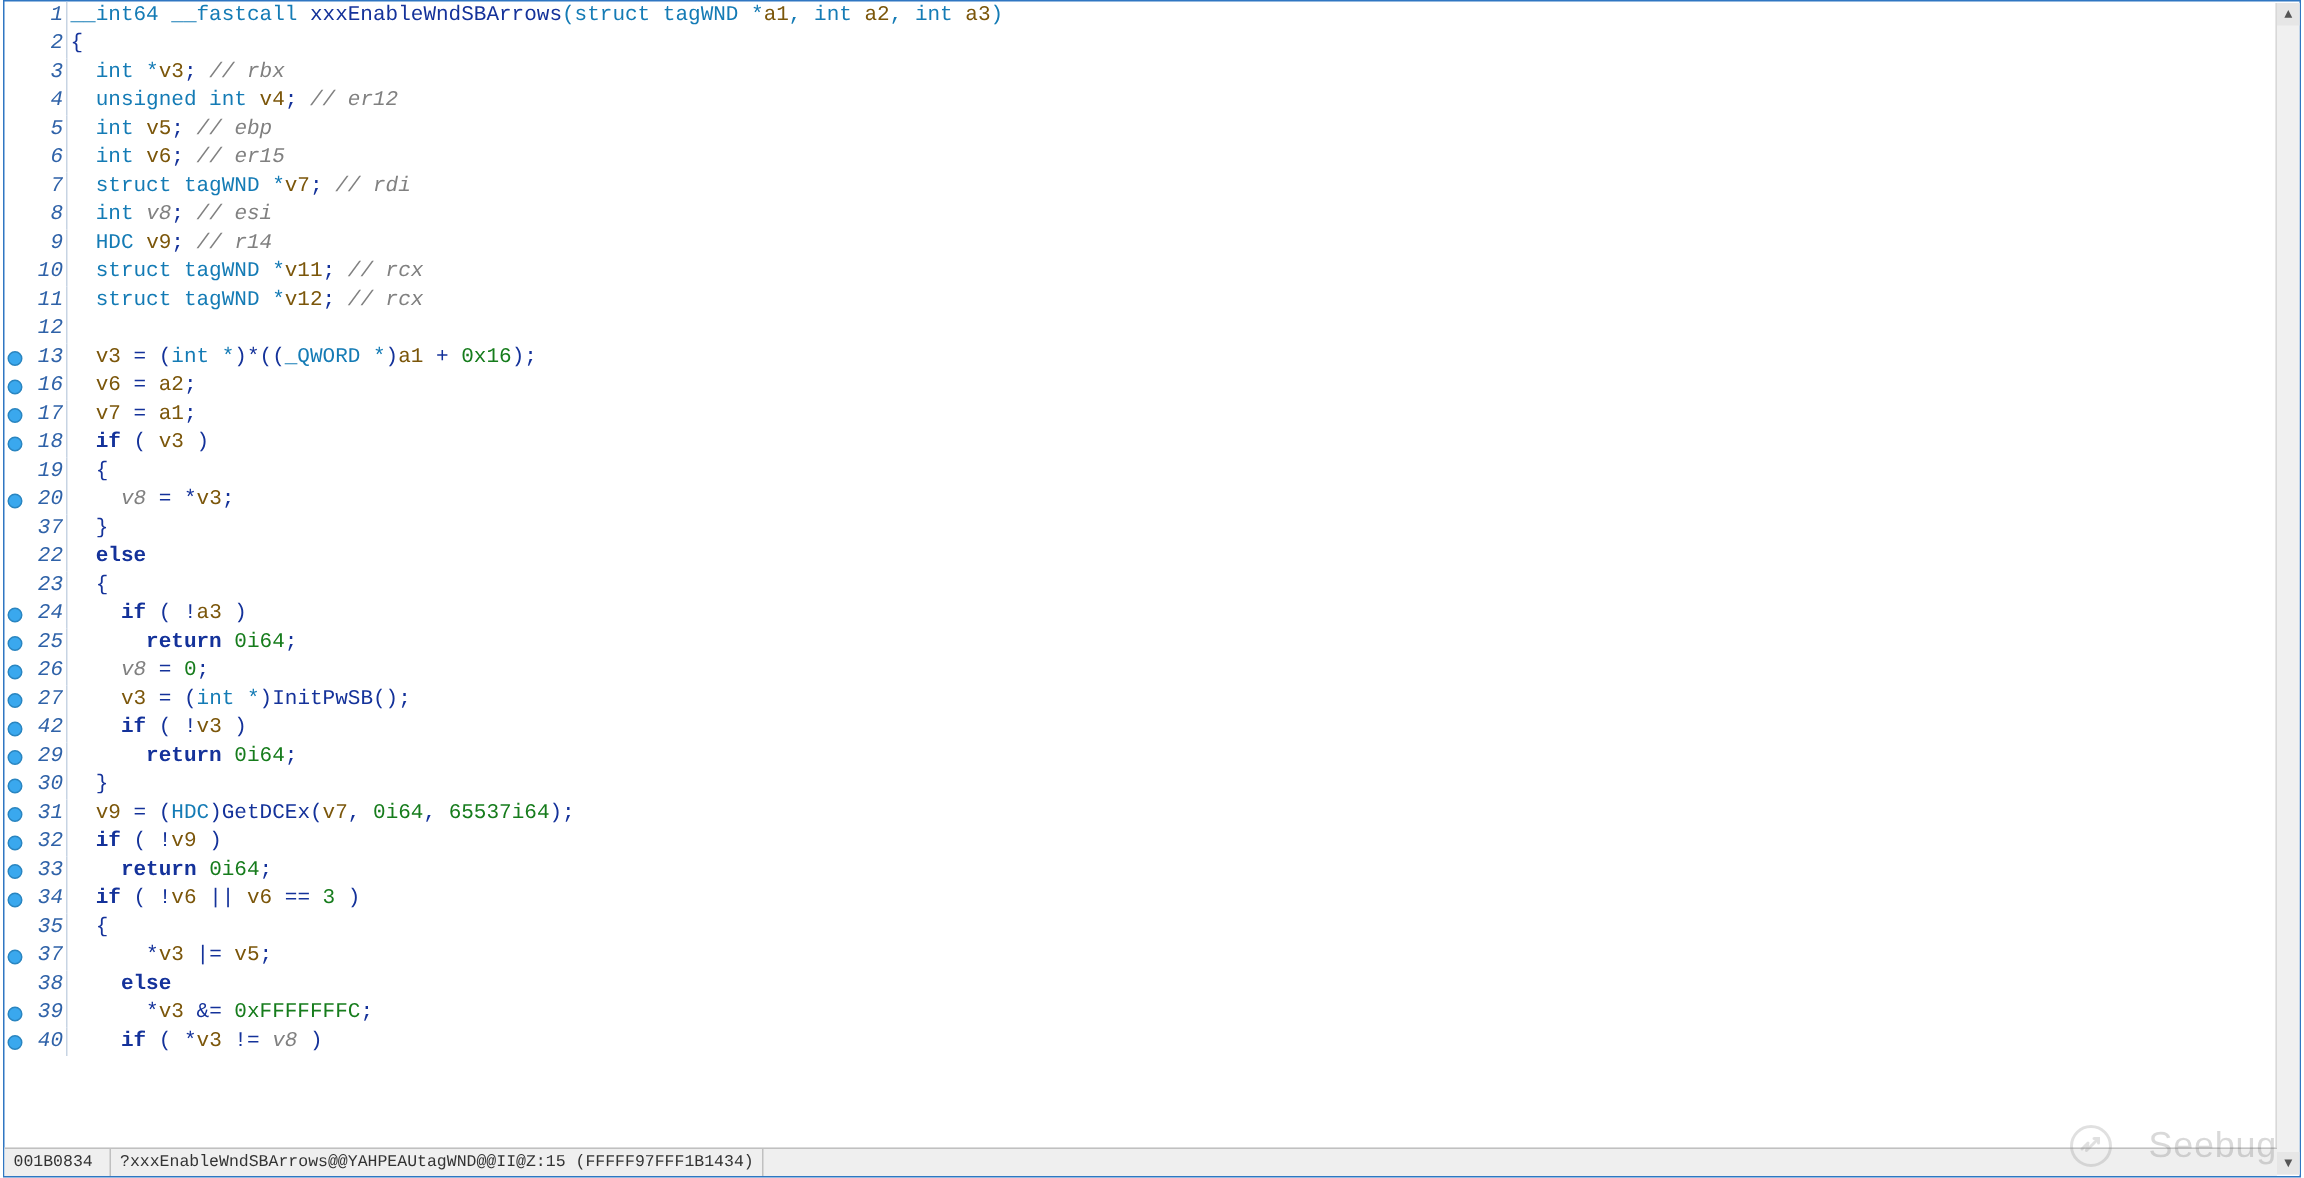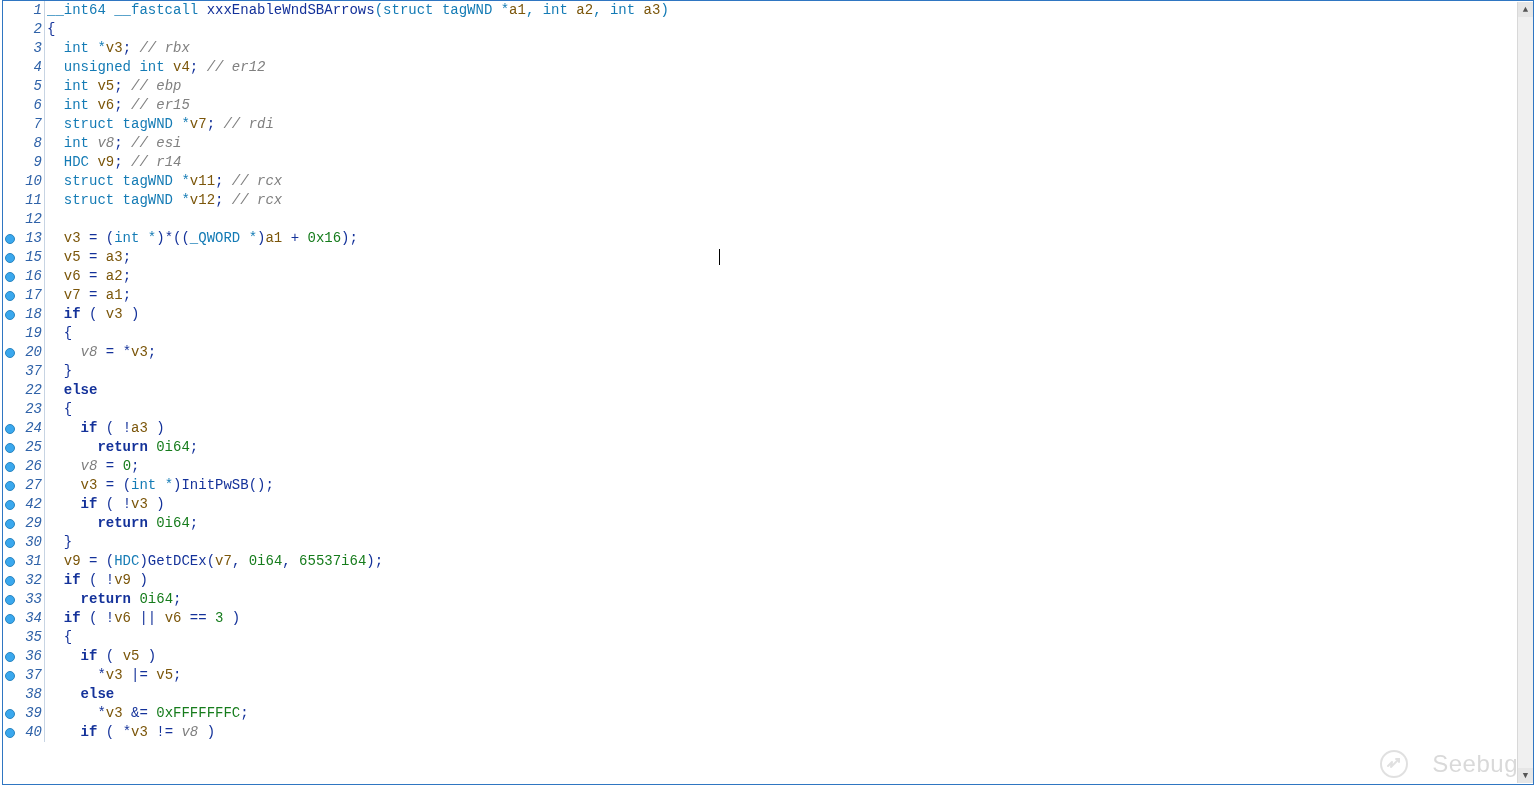--- a/index.html
+++ b/index.html
@@ -164,7 +164,6 @@
         <div class="line"><div class="gutter"></div><div class="num">11</div><div class="txt"><span class="t-type">  struct tagWND *</span><span class="t-var">v12</span><span class="t-plain">; </span><span class="t-cmt">// rcx</span></div></div>
         <div class="line"><div class="gutter"></div><div class="num">12</div><div class="txt"><span class="t-plain"></span></div></div>
         <div class="line"><div class="gutter"><div class="bp"></div></div><div class="num">13</div><div class="txt"><span class="t-var">  v3</span><span class="t-plain"> = (</span><span class="t-type">int *</span><span class="t-plain">)*((</span><span class="t-type">_QWORD *</span><span class="t-plain">)</span><span class="t-argvar">a1</span><span class="t-plain"> + </span><span class="t-num">0x16</span><span class="t-plain">);</span></div></div>
-        <div class="line"><div class="gutter"><div class="bp"></div></div><div class="num">15</div><div class="txt"><span class="t-var">  v5</span><span class="t-plain"> = </span><span class="t-argvar">a3</span><span class="t-plain">;</span><span>                                                                      </span><span class="cursor"></span></div></div>
         <div class="line"><div class="gutter"><div class="bp"></div></div><div class="num">16</div><div class="txt"><span class="t-var">  v6</span><span class="t-plain"> = </span><span class="t-argvar">a2</span><span class="t-plain">;</span></div></div>
         <div class="line"><div class="gutter"><div class="bp"></div></div><div class="num">17</div><div class="txt"><span class="t-var">  v7</span><span class="t-plain"> = </span><span class="t-argvar">a1</span><span class="t-plain">;</span></div></div>
         <div class="line"><div class="gutter"><div class="bp"></div></div><div class="num">18</div><div class="txt"><span class="t-kw">  if</span><span class="t-plain"> ( </span><span class="t-var">v3</span><span class="t-plain"> )</span></div></div>

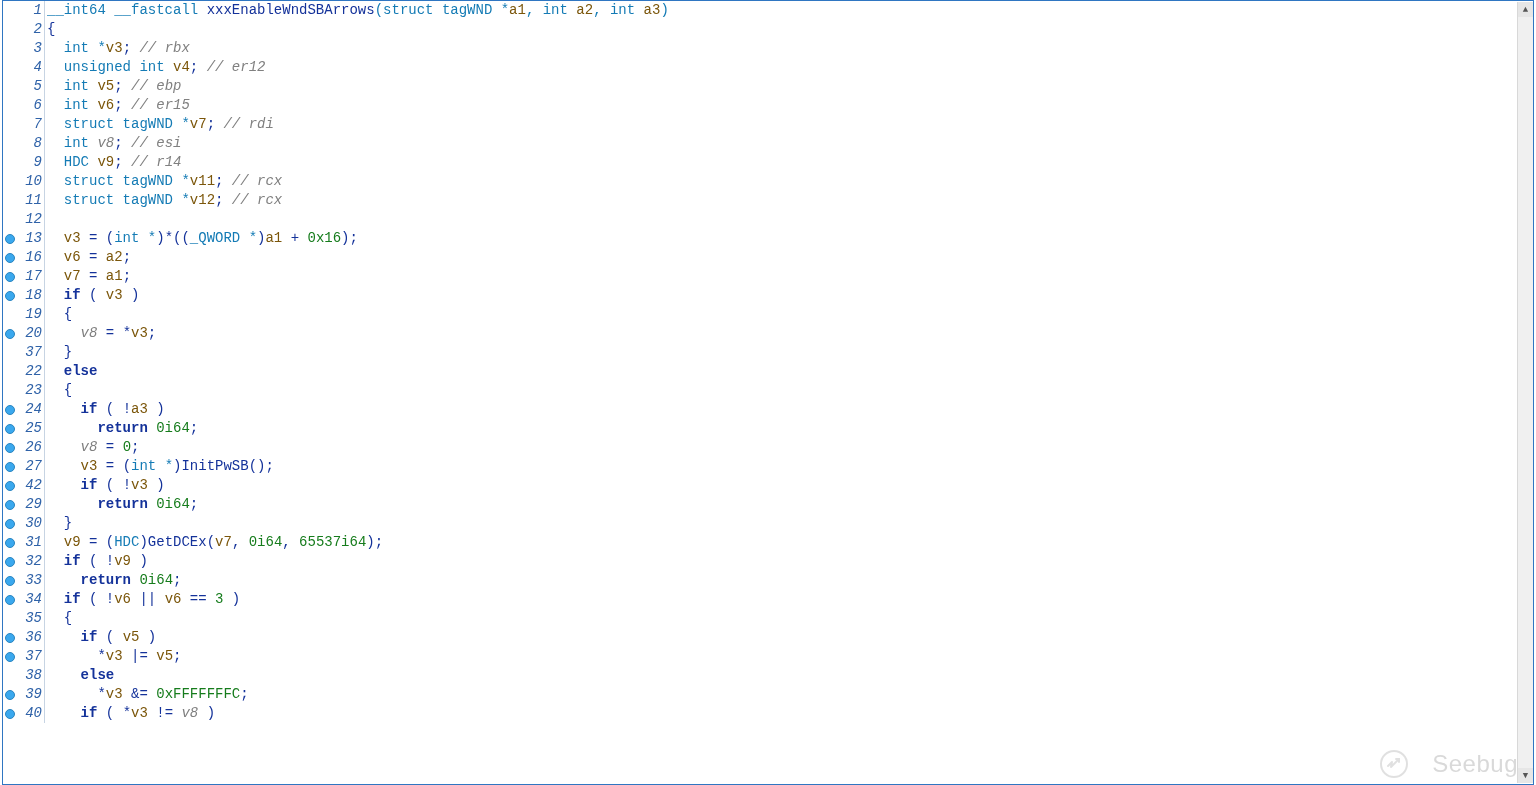--- a/index.html
+++ b/index.html
@@ -184,7 +184,6 @@
         <div class="line"><div class="gutter"><div class="bp"></div></div><div class="num">33</div><div class="txt"><span class="t-kw">    return </span><span class="t-num">0i64</span><span class="t-plain">;</span></div></div>
         <div class="line"><div class="gutter"><div class="bp"></div></div><div class="num">34</div><div class="txt"><span class="t-kw">  if</span><span class="t-plain"> ( !</span><span class="t-var">v6</span><span class="t-plain"> || </span><span class="t-var">v6</span><span class="t-plain"> == </span><span class="t-num">3</span><span class="t-plain"> )</span></div></div>
         <div class="line"><div class="gutter"></div><div class="num">35</div><div class="txt"><span class="t-plain">  {</span></div></div>
-        <div class="line"><div class="gutter"><div class="bp"></div></div><div class="num">36</div><div class="txt"><span class="t-kw">    if</span><span class="t-plain"> ( </span><span class="t-var">v5</span><span class="t-plain"> )</span></div></div>
         <div class="line"><div class="gutter"><div class="bp"></div></div><div class="num">37</div><div class="txt"><span class="t-plain">      *</span><span class="t-var">v3</span><span class="t-plain"> |= </span><span class="t-var">v5</span><span class="t-plain">;</span></div></div>
         <div class="line"><div class="gutter"></div><div class="num">38</div><div class="txt"><span class="t-kw">    else</span></div></div>
         <div class="line"><div class="gutter"><div class="bp"></div></div><div class="num">39</div><div class="txt"><span class="t-plain">      *</span><span class="t-var">v3</span><span class="t-plain"> &amp;= </span><span class="t-num">0xFFFFFFFC</span><span class="t-plain">;</span></div></div>

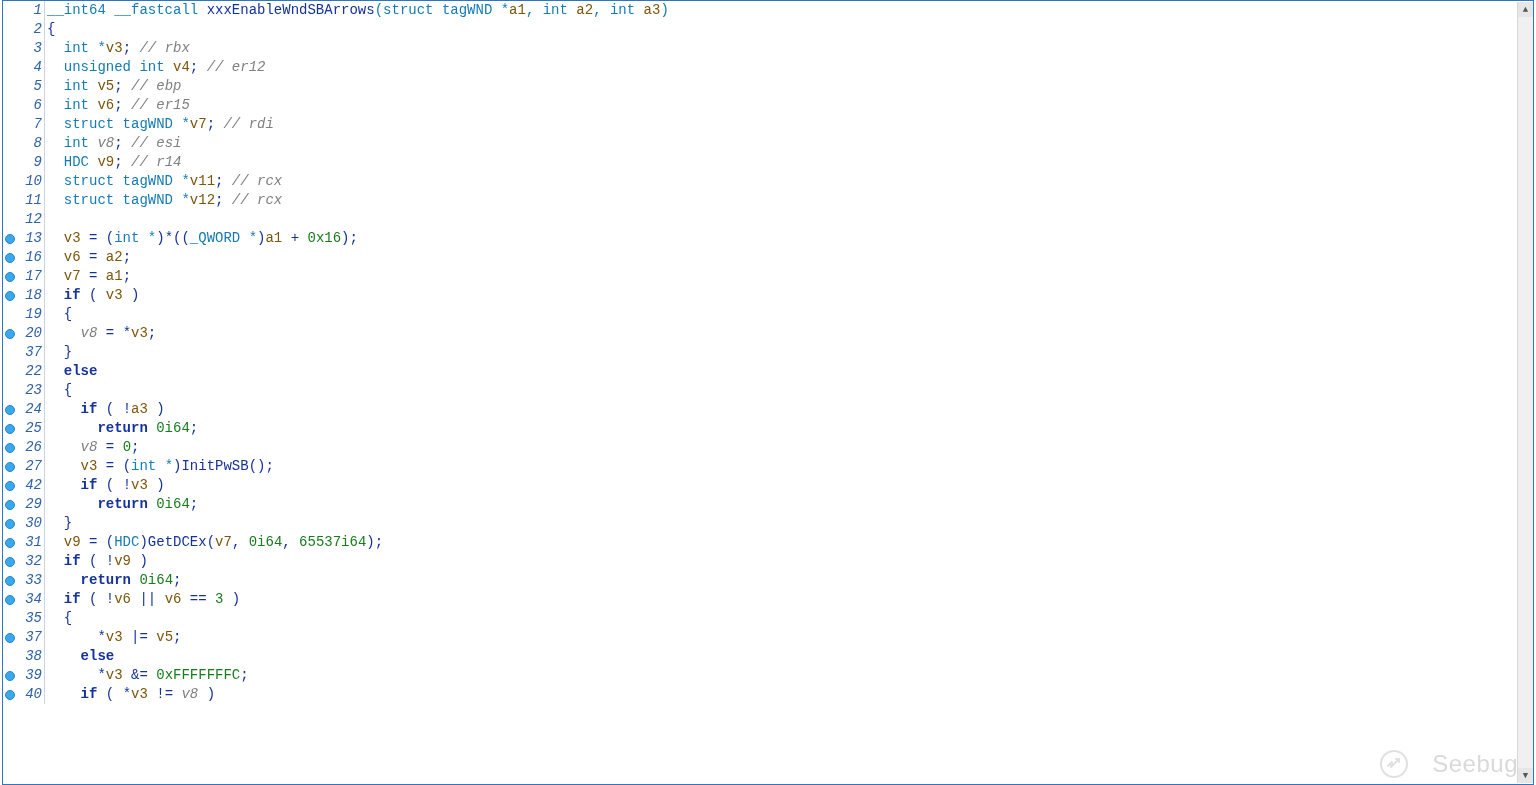--- a/index.html
+++ b/index.html
@@ -196,6 +196,10 @@
     <div class="arrow">▼</div>
   </div>
 
+  <div class="statusbar">
+    <div class="status-cell addr">001B0834</div>
+    <div class="status-cell">?xxxEnableWndSBArrows@@YAHPEAUtagWND@@II@Z:15 (FFFFF97FFF1B1434)</div>
+  </div>
 </div>
 
 <div class="watermark">

